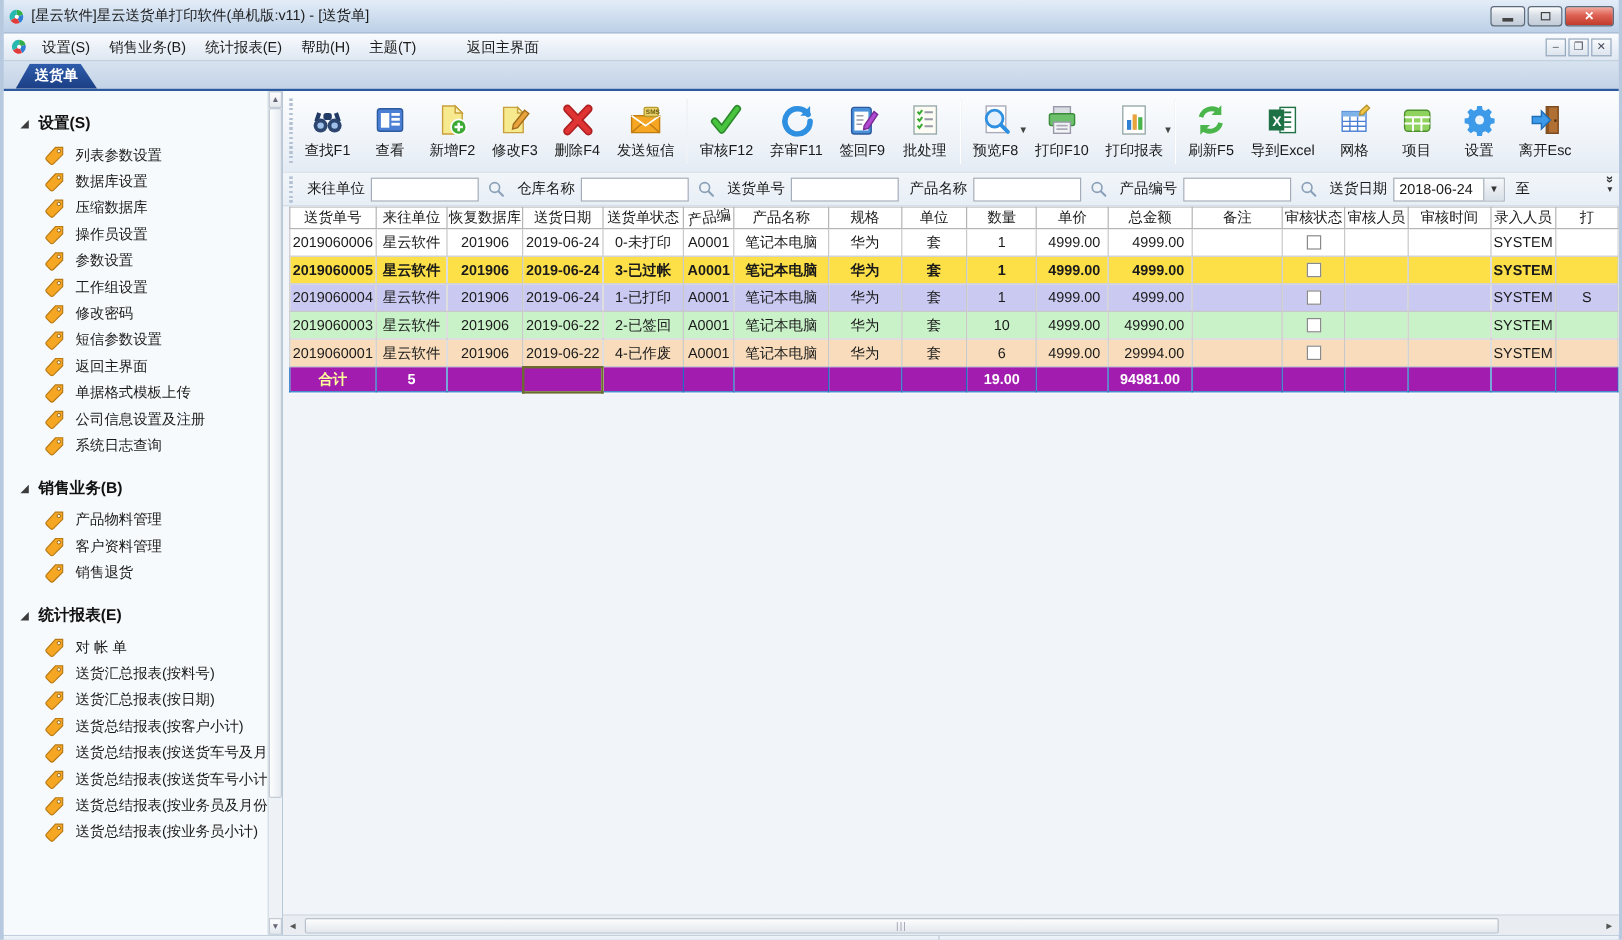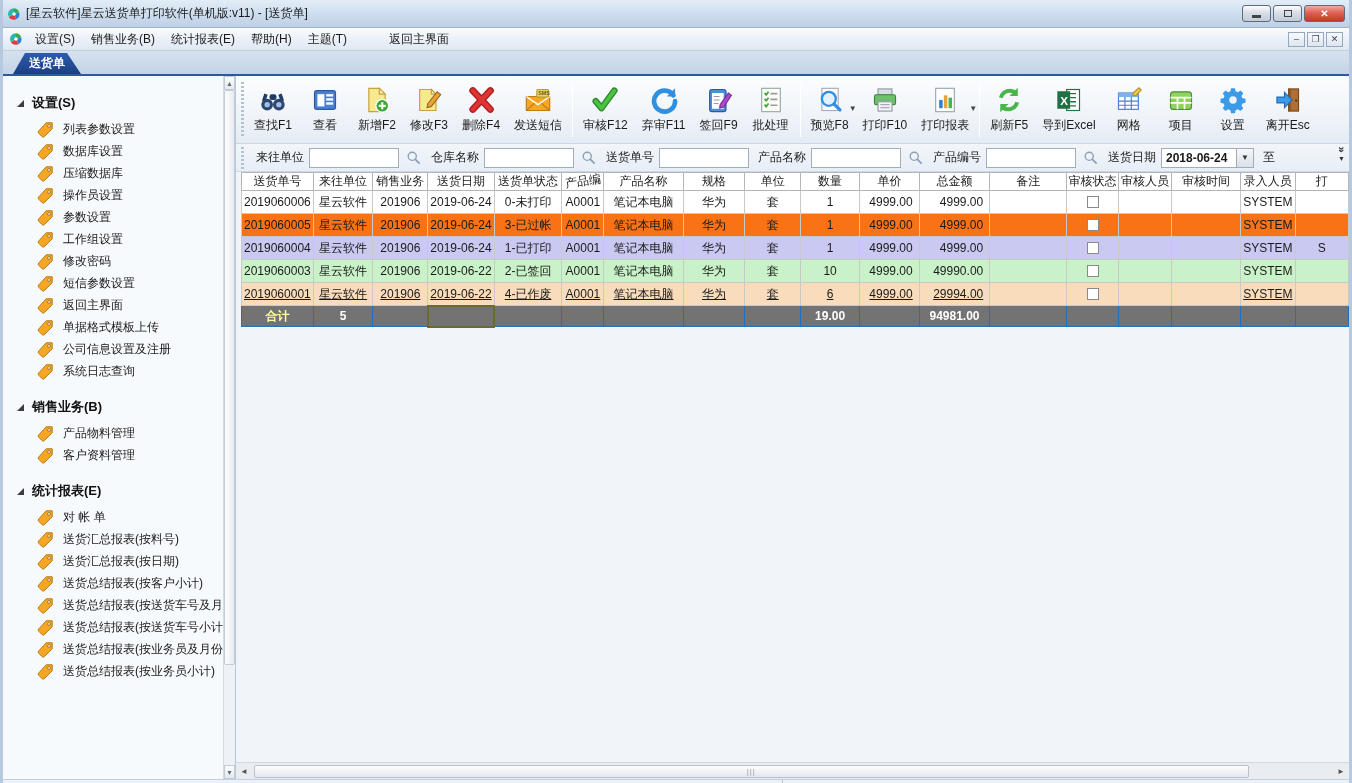--- a/index.html
+++ b/index.html
@@ -66,7 +66,7 @@
   .finput{width:90px;height:20px;border:1px solid #a3adb9;background:#fff;padding:0 3px;font-size:12px;}
   .fsearch{width:18px;height:18px;display:flex;align-items:center;justify-content:center;}
   .fcombo{width:93px;height:20px;border:1px solid #a3adb9;background:#fff;display:flex;align-items:center;}
-  .fcombo .val{flex:1;padding-left:4px;white-space:nowrap;font-weight:bold;}
+  .fcombo .val{flex:1;padding-left:4px;white-space:nowrap;}
   .fcombo .drop{width:17px;height:18px;background:linear-gradient(180deg,#f6f8fa,#d9e0e8);border-left:1px solid #a3adb9;
     display:flex;align-items:center;justify-content:center;font-size:8px;color:#333;}
   .fmore{position:absolute;right:4px;top:1px;display:flex;flex-direction:column;align-items:center;line-height:9px;color:#333;}

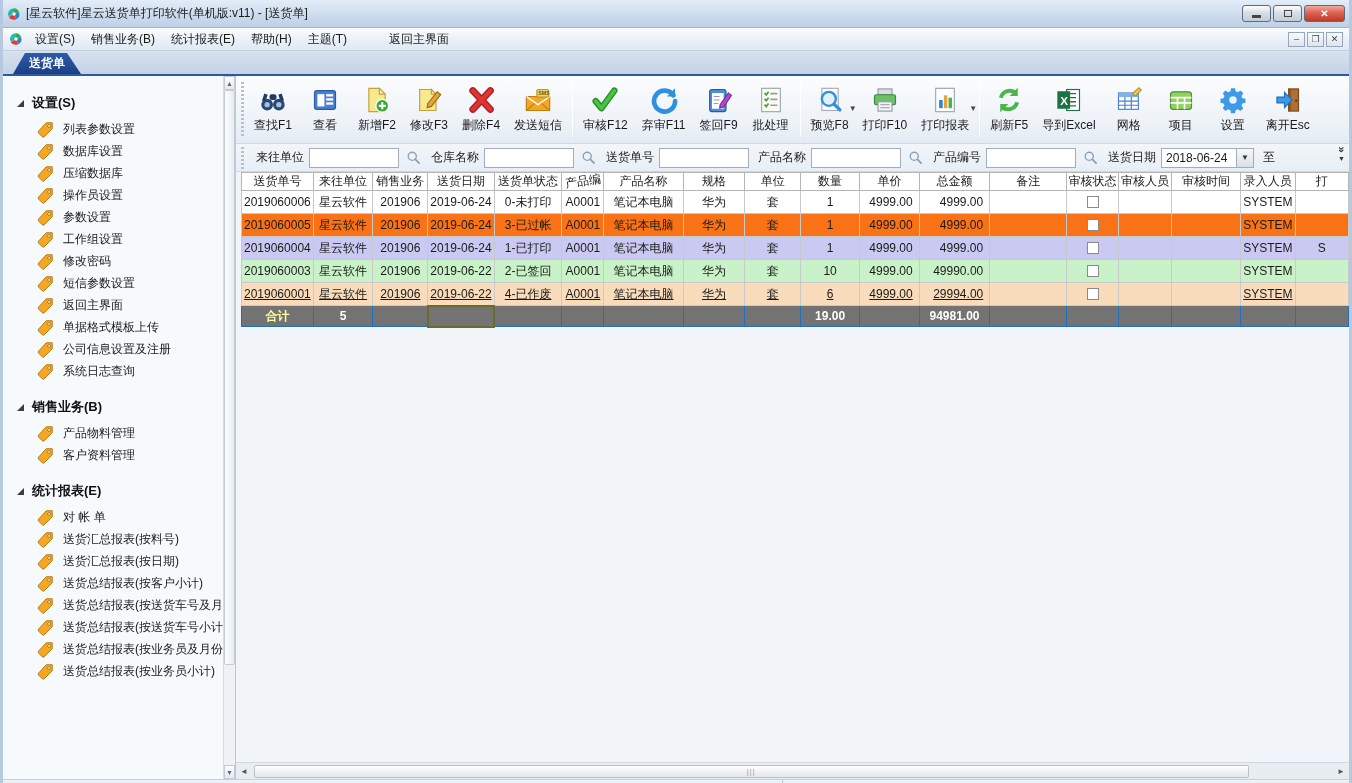--- a/index.html
+++ b/index.html
@@ -668,7 +668,7 @@
             <tr id="grid-head">
               <th><span>送货单号</span></th>
               <th><span>来往单位</span></th>
-              <th><span>销售业务</span></th>
+              <th><span>恢复数据库</span></th>
               <th><span>送货日期</span></th>
               <th><span>送货单状态</span></th>
               <th><span class="slant">产品编</span></th>

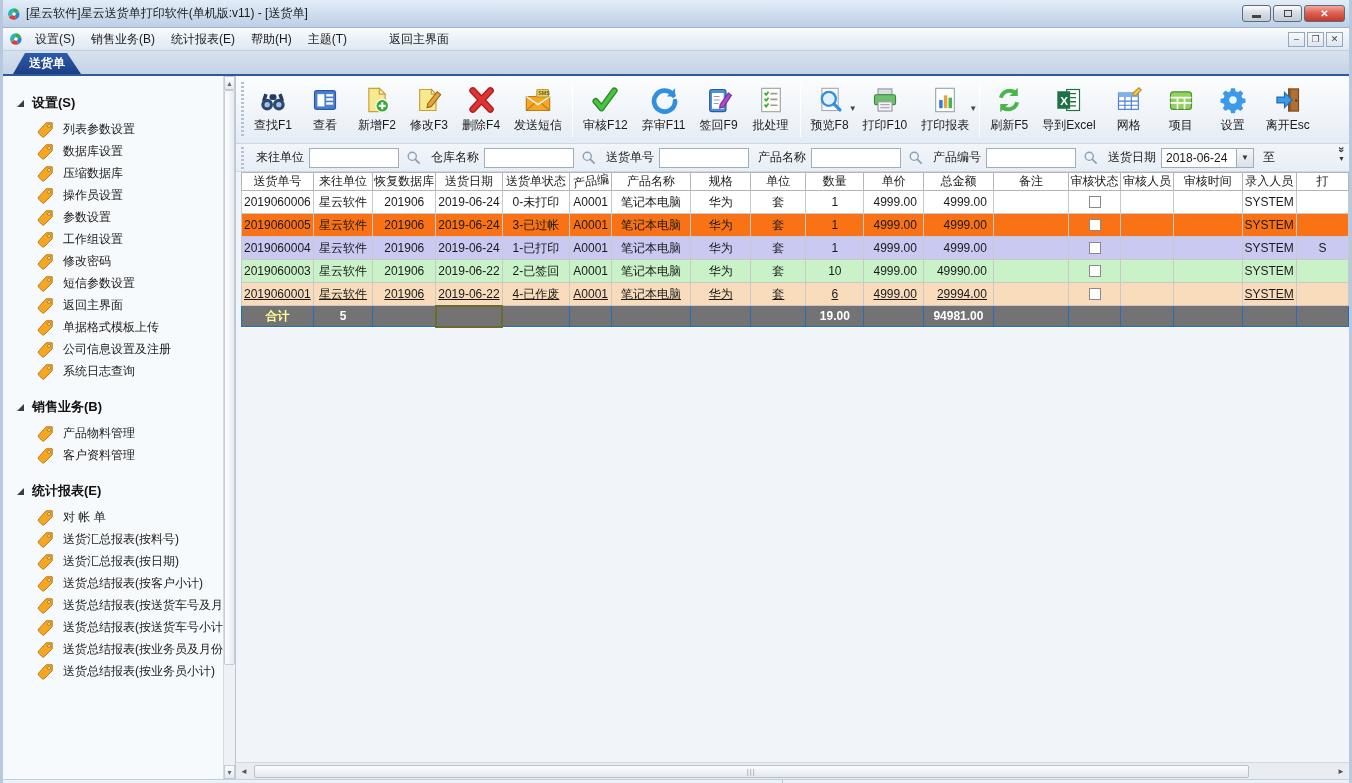--- a/index.html
+++ b/index.html
@@ -709,7 +709,7 @@
               <td>SYSTEM</td>
               <td></td>
             </tr>
-            <tr style="background: #f97316;">
+            <tr style="background: #fde047; font-weight: bold;">
               <td>2019060005</td>
               <td>星云软件</td>
               <td>201906</td>

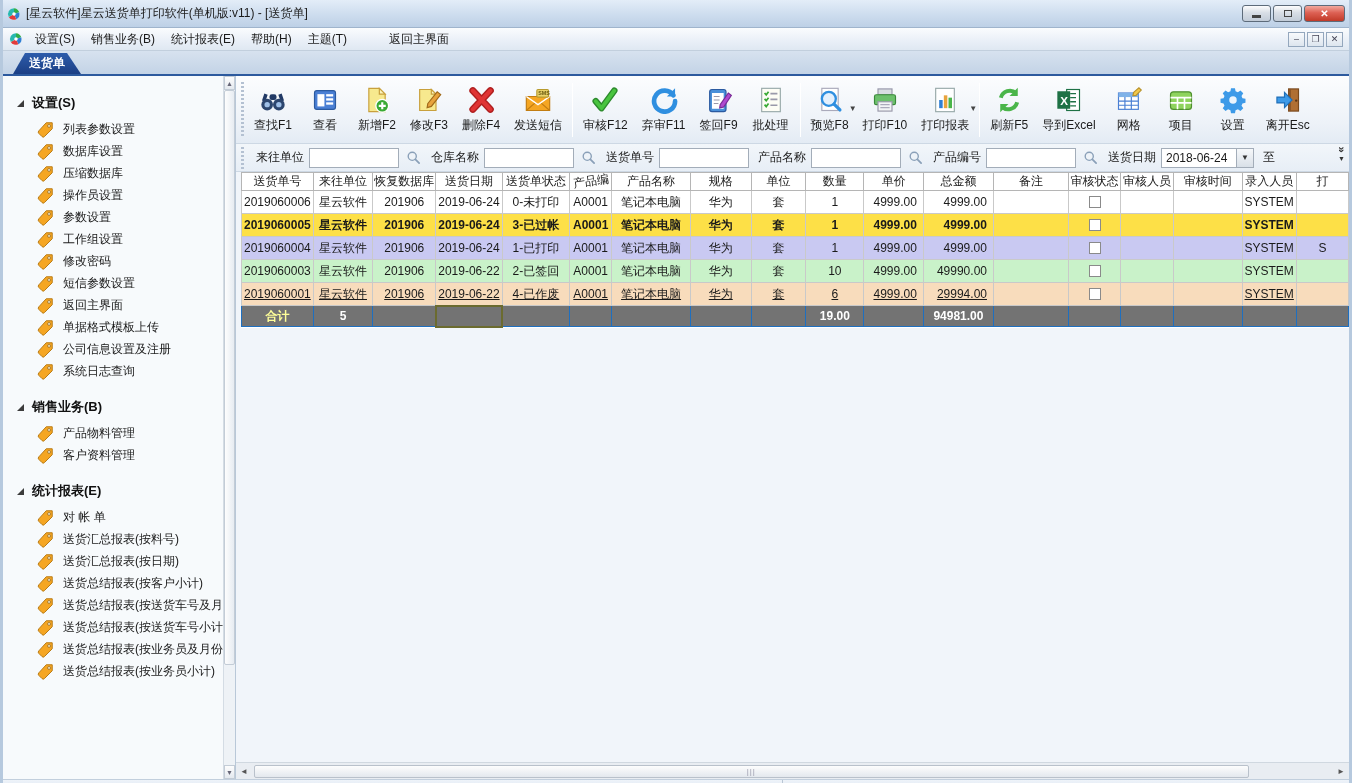--- a/index.html
+++ b/index.html
@@ -775,7 +775,7 @@
               <td>SYSTEM</td>
               <td></td>
             </tr>
-            <tr style="background: rgb(248, 220, 188); text-decoration: underline;">
+            <tr style="background: rgb(248, 220, 188);">
               <td>2019060001</td>
               <td>星云软件</td>
               <td>201906</td>

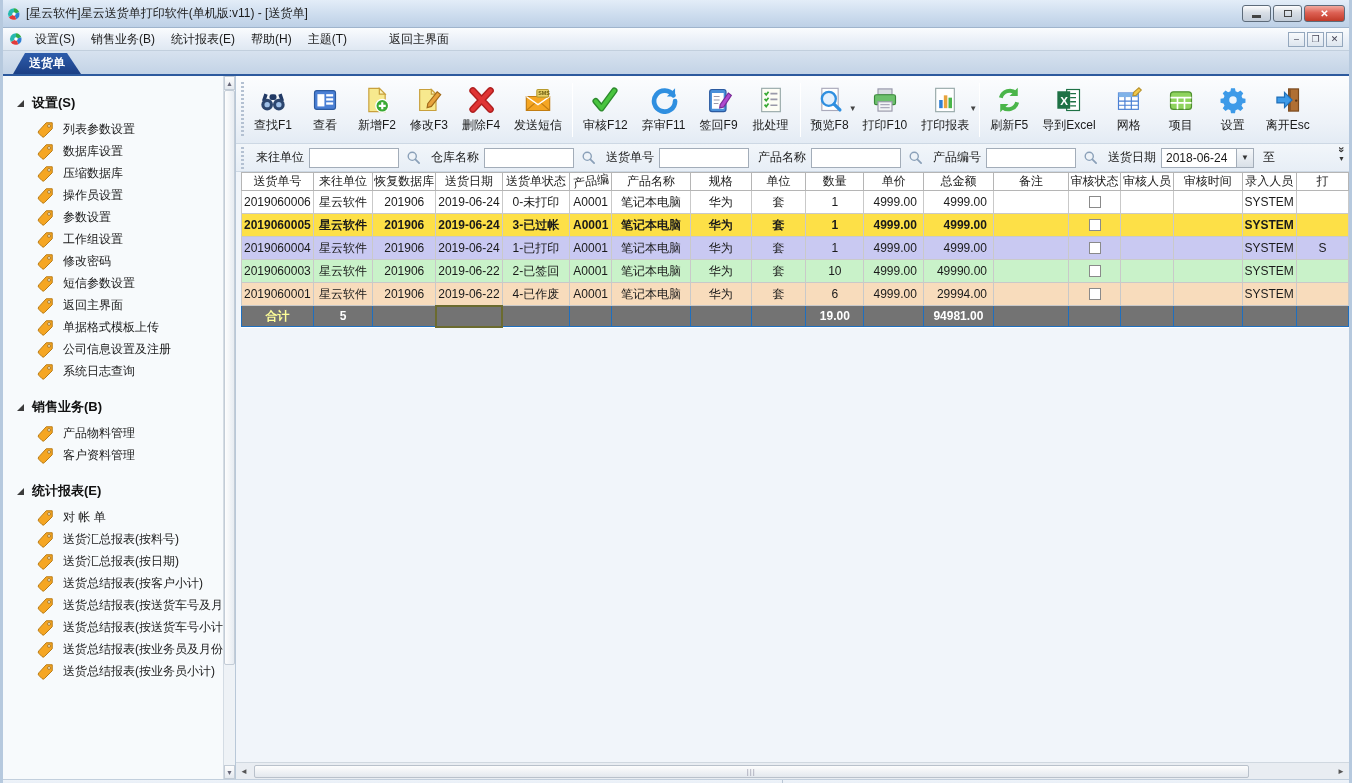--- a/index.html
+++ b/index.html
@@ -797,7 +797,7 @@
               <td>SYSTEM</td>
               <td></td>
             </tr>
-            <tr class="total" style="background: #737373;">
+            <tr class="total" style="background: #a21caf;">
               <td>合计</td>
               <td>5</td>
               <td></td>

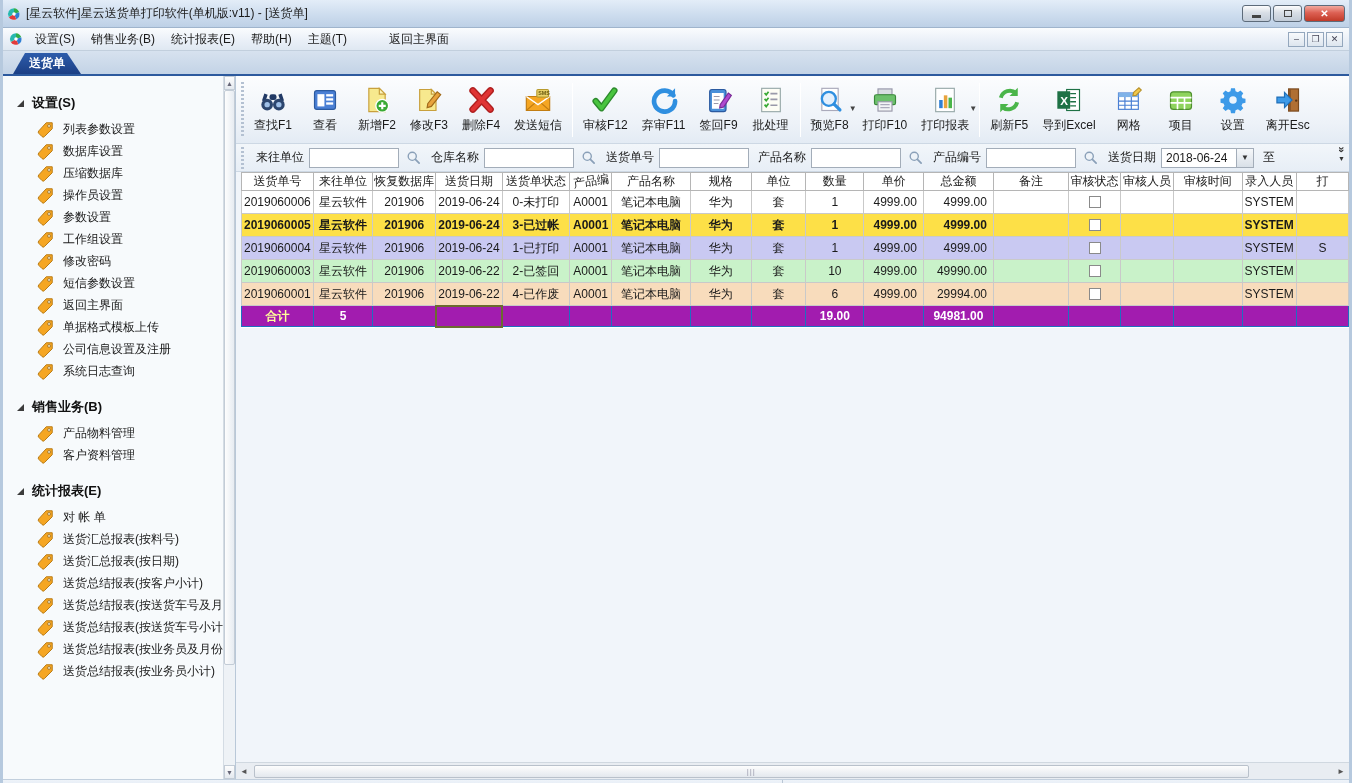--- a/index.html
+++ b/index.html
@@ -292,6 +292,15 @@
           </span>
           <span>客户资料管理</span>
         </div>
+        <div class="side-item">
+          <span>
+            <svg width="17" height="17" viewBox="0 0 24 24">
+              <path d="M13 2.5 h8.5 v8.5 L10.5 22 a2.4 2.4 0 0 1-3.4 0 L2.5 17.4 a2.4 2.4 0 0 1 0-3.4 z" fill="#f5a623" stroke="#b87a14" stroke-width="1.4"></path>
+              <circle cx="17" cy="7" r="2" fill="#fff7e0" stroke="#8a5c0e"></circle>
+            </svg>
+          </span>
+          <span>销售退货</span>
+        </div>
         <div style="height: 10px;"></div>
         <div class="side-section-title">
           <span class="tri"></span>

